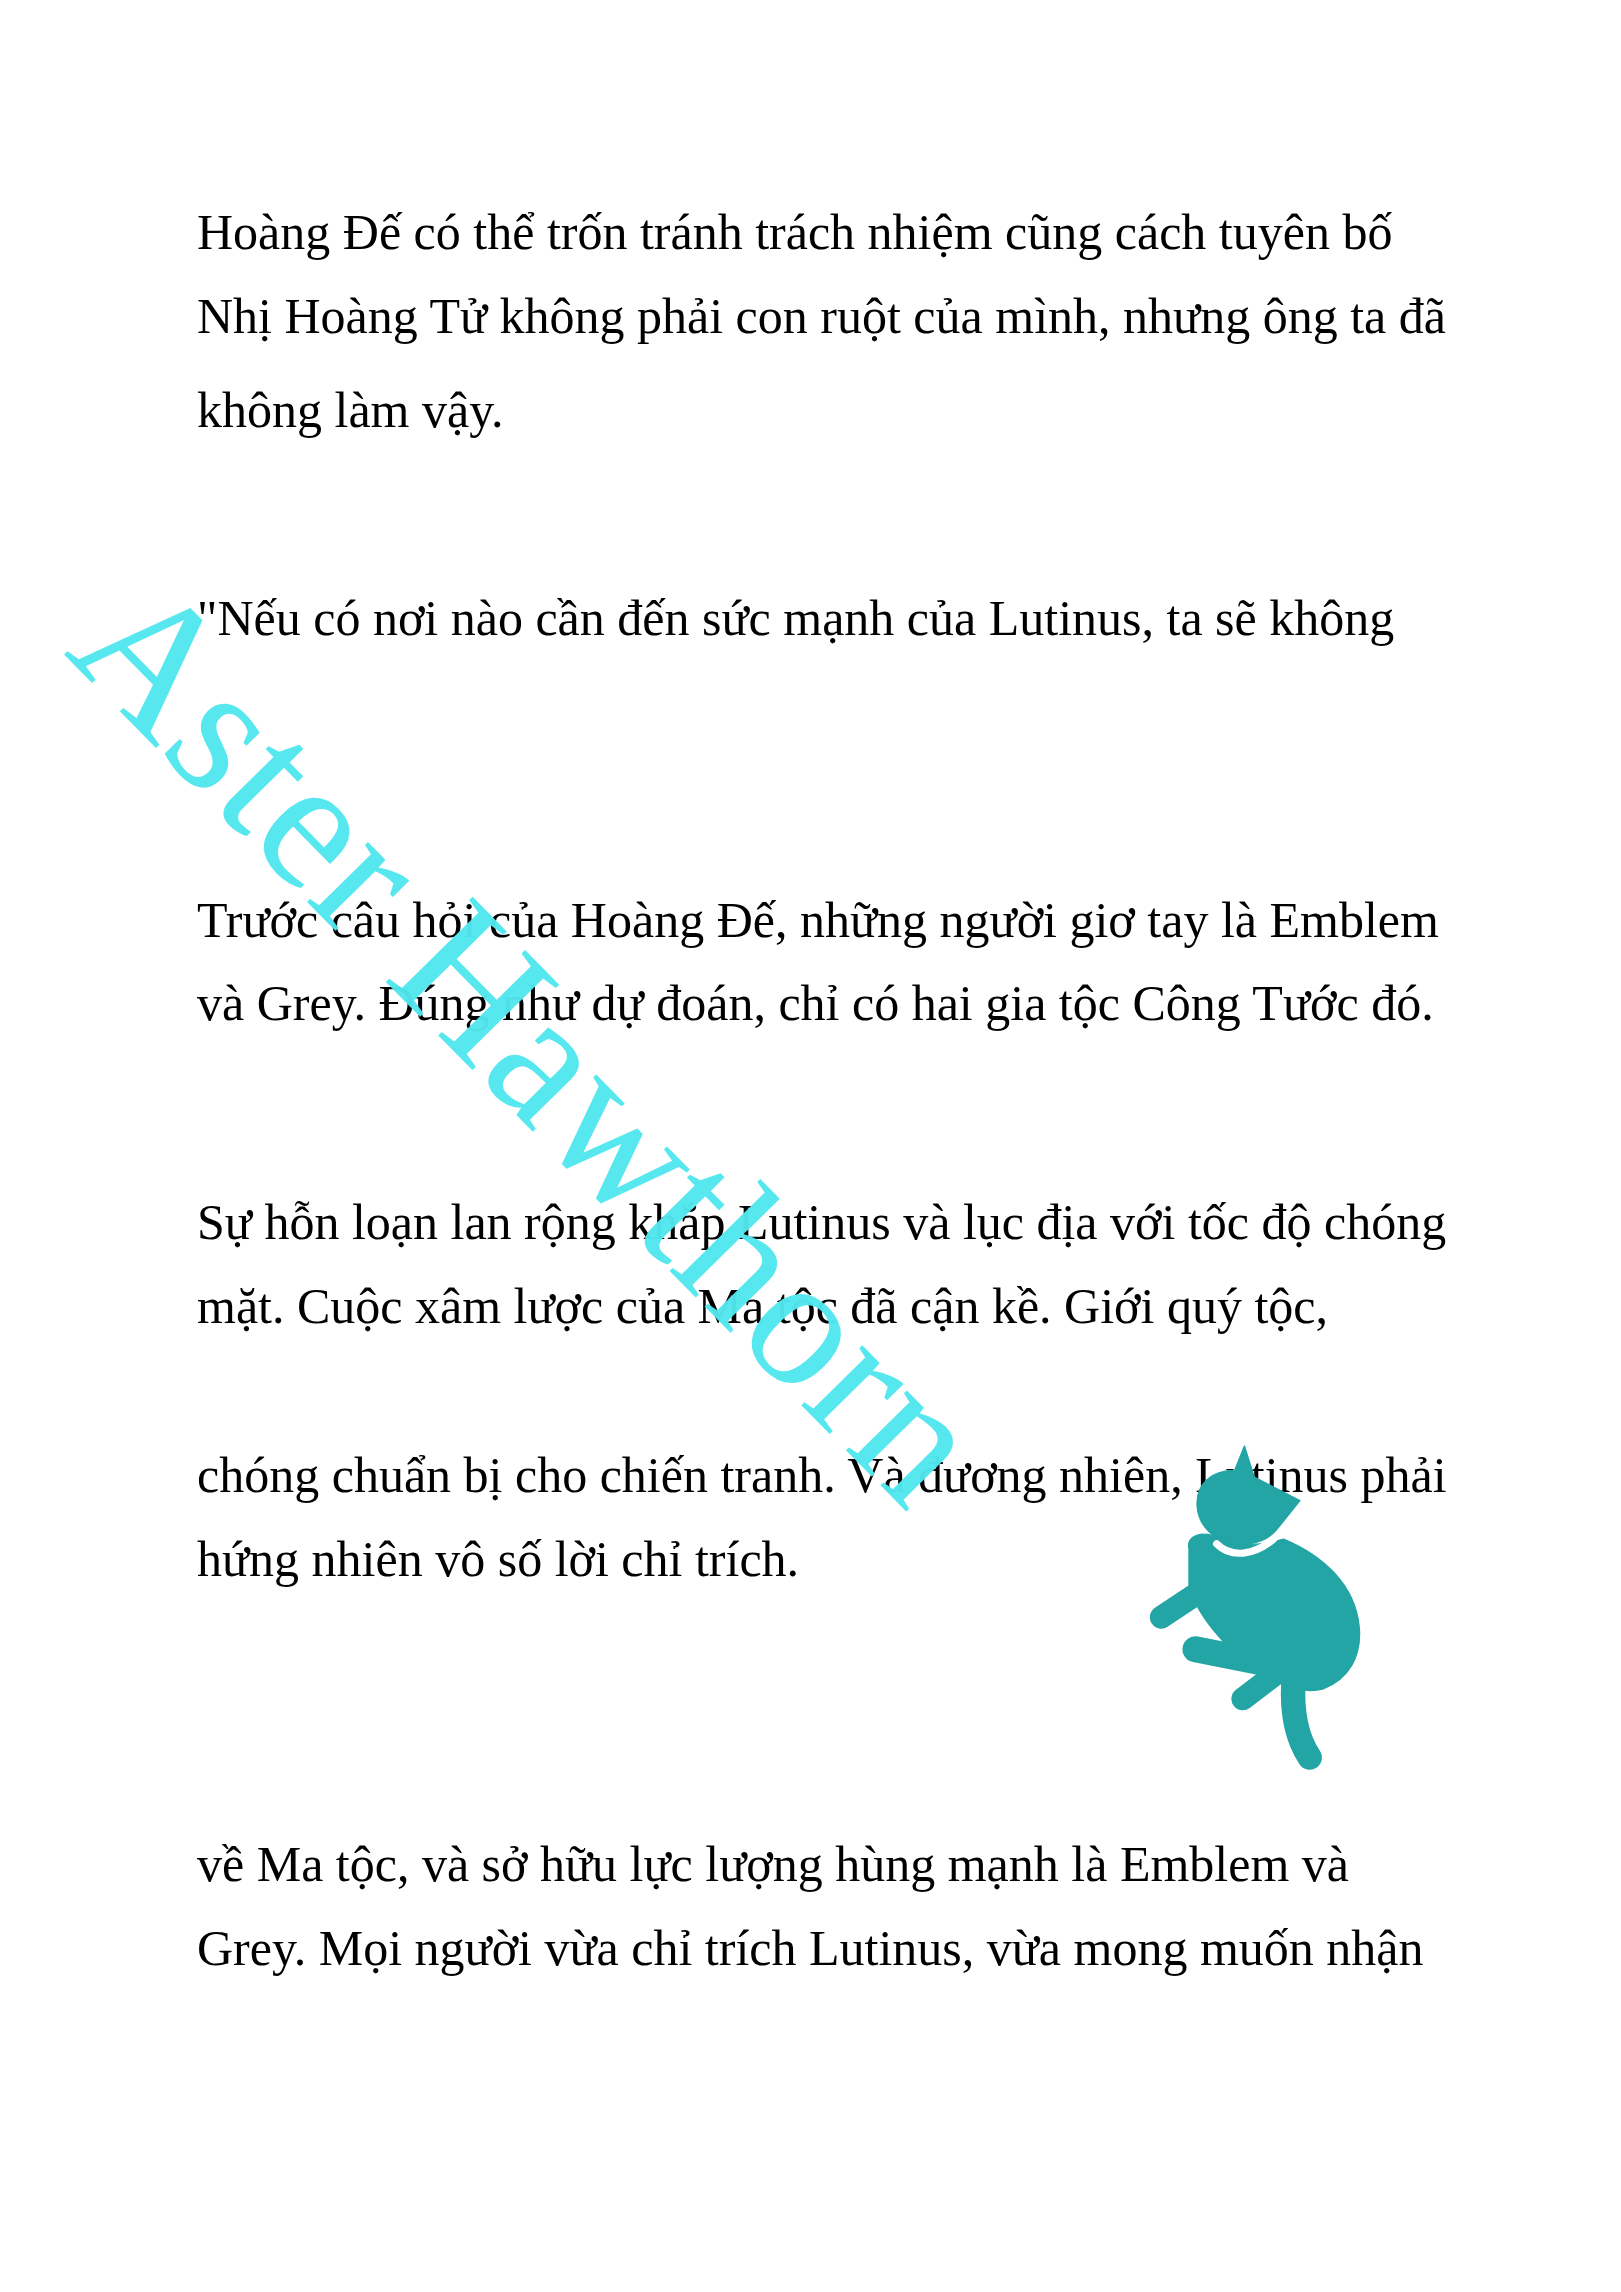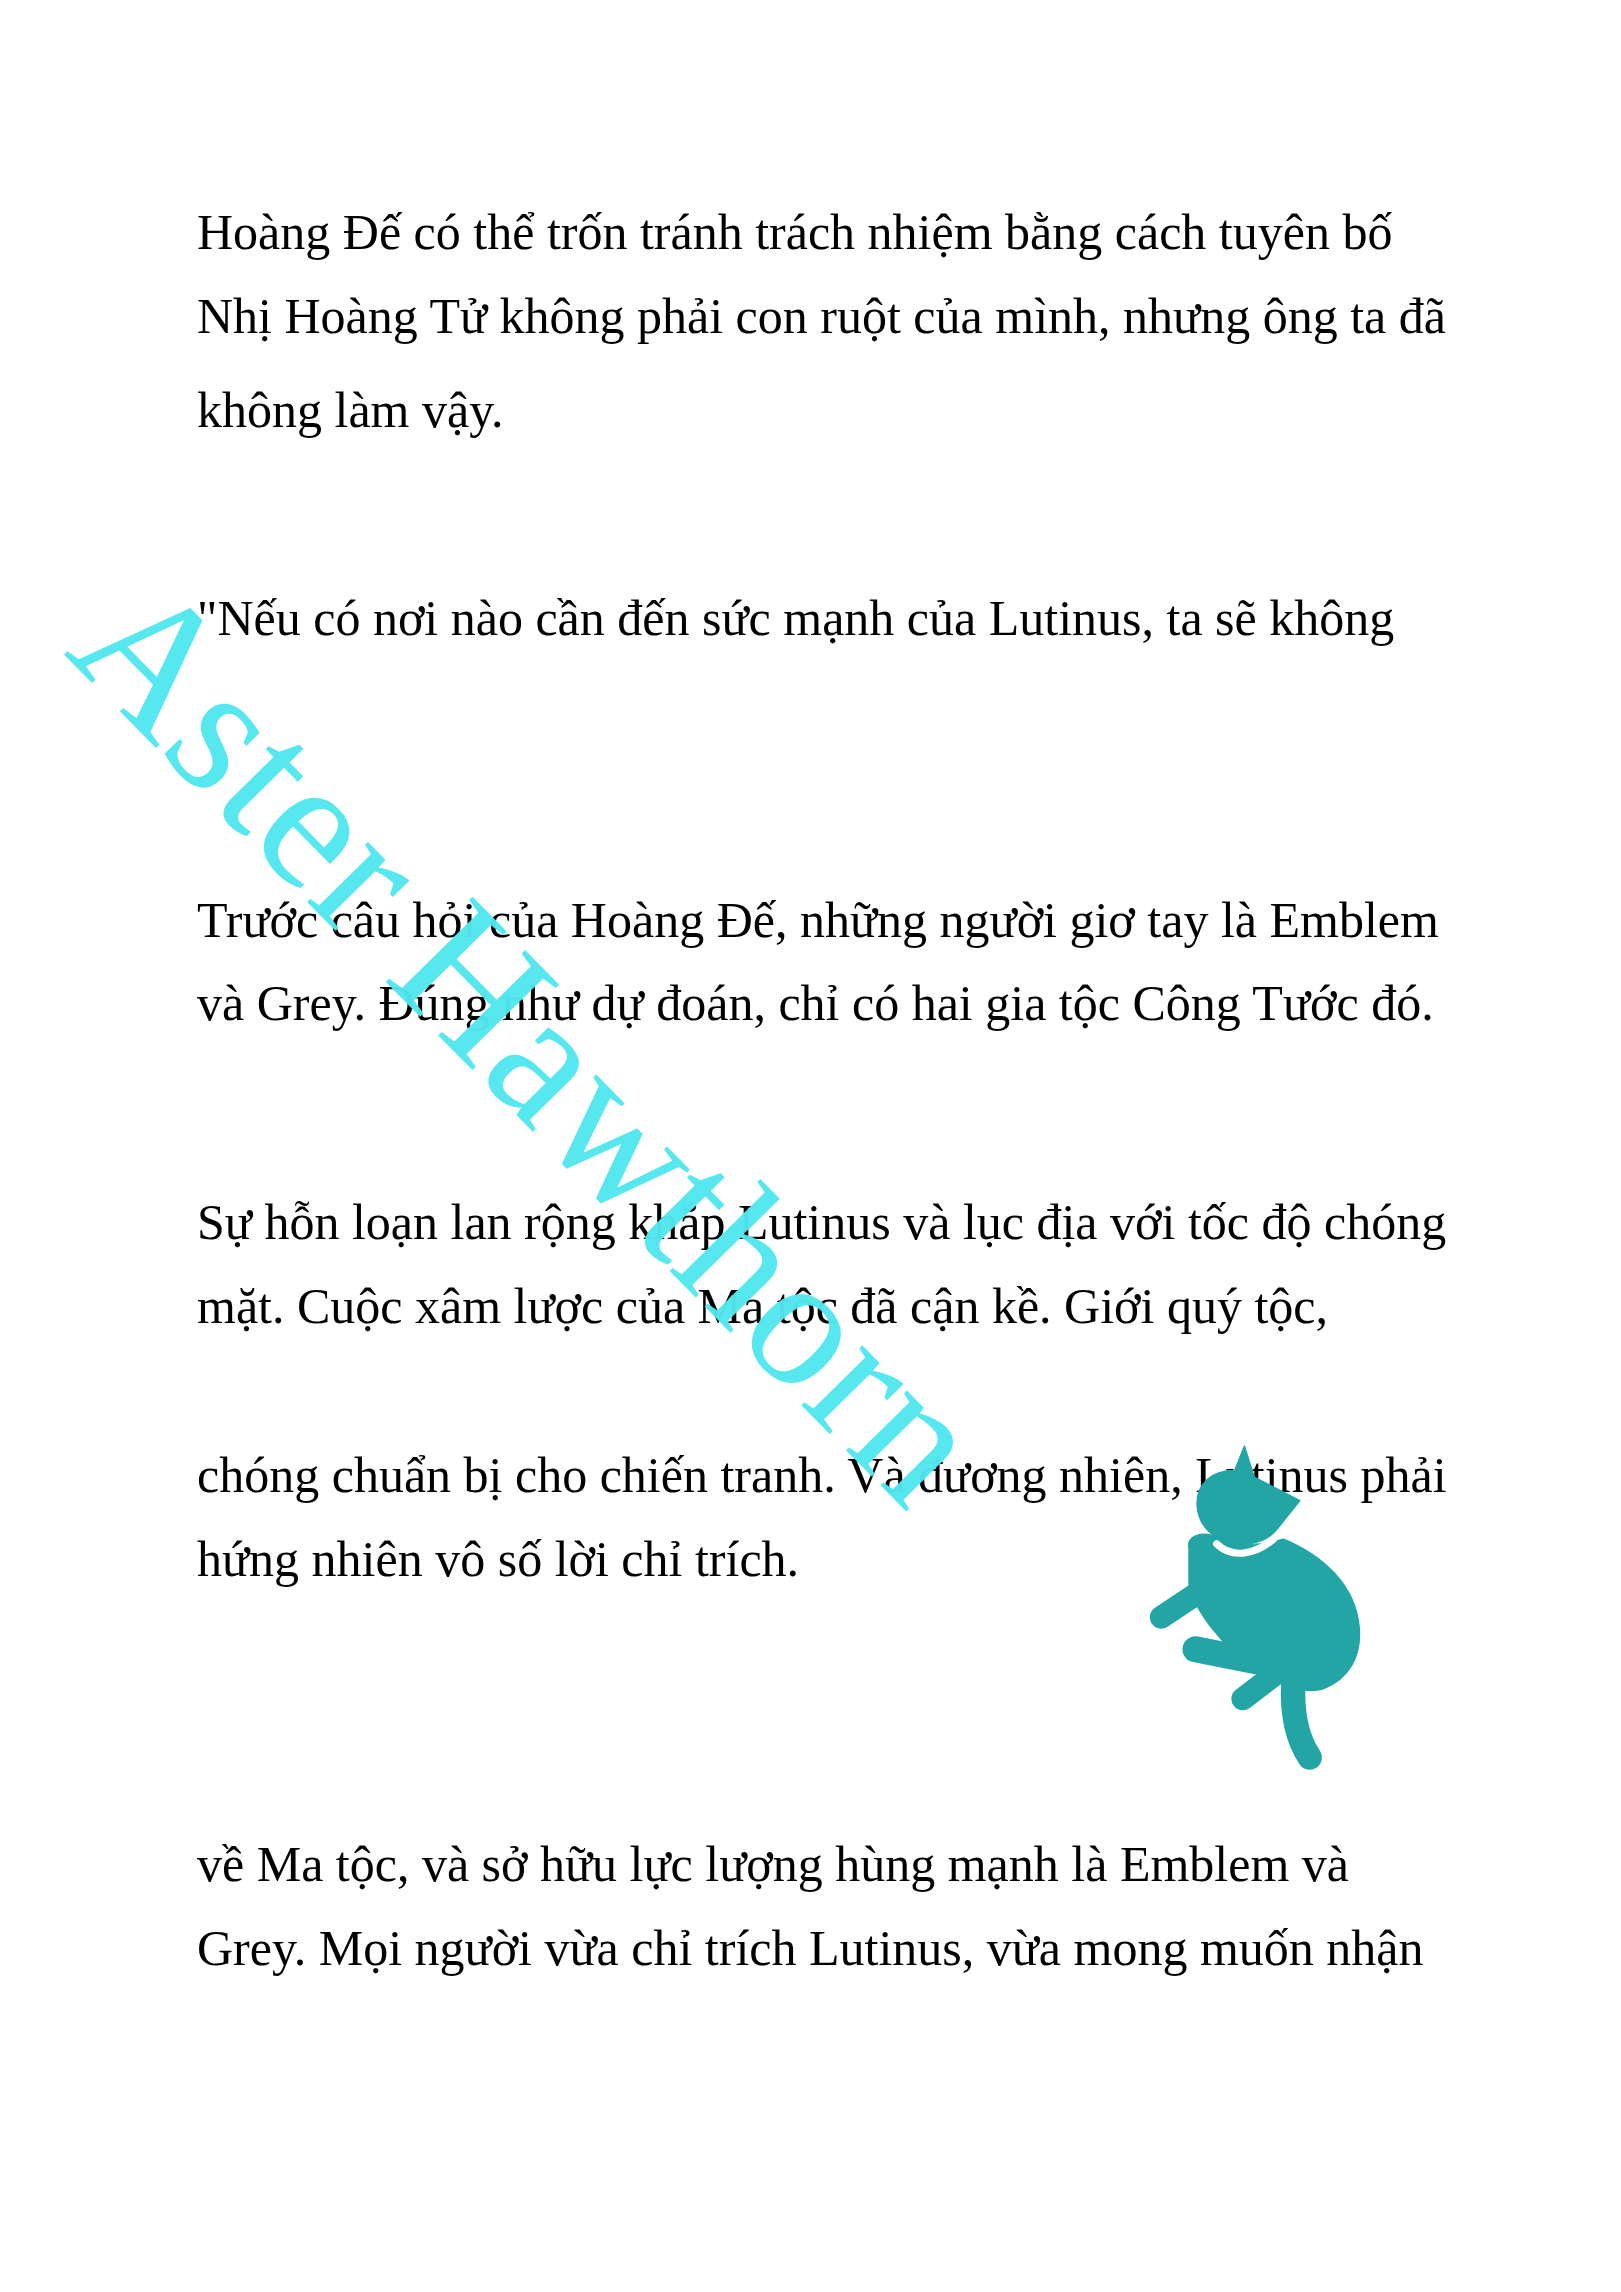--- a/index.html
+++ b/index.html
@@ -60,7 +60,7 @@
 
 <div class="page">
 
-  <div class="line" style="top:207px">Hoàng Đế có thể trốn tránh trách nhiệm bằng cách tuyên bố</div>
+  <div class="line" style="top:207px">Hoàng Đế có thể trốn tránh trách nhiệm cũng cách tuyên bố</div>
   <div class="line" style="top:291px">Nhị Hoàng Tử không phải con ruột của mình, nhưng ông ta đã</div>
   <div class="line" style="top:385px">không làm vậy.</div>
 

